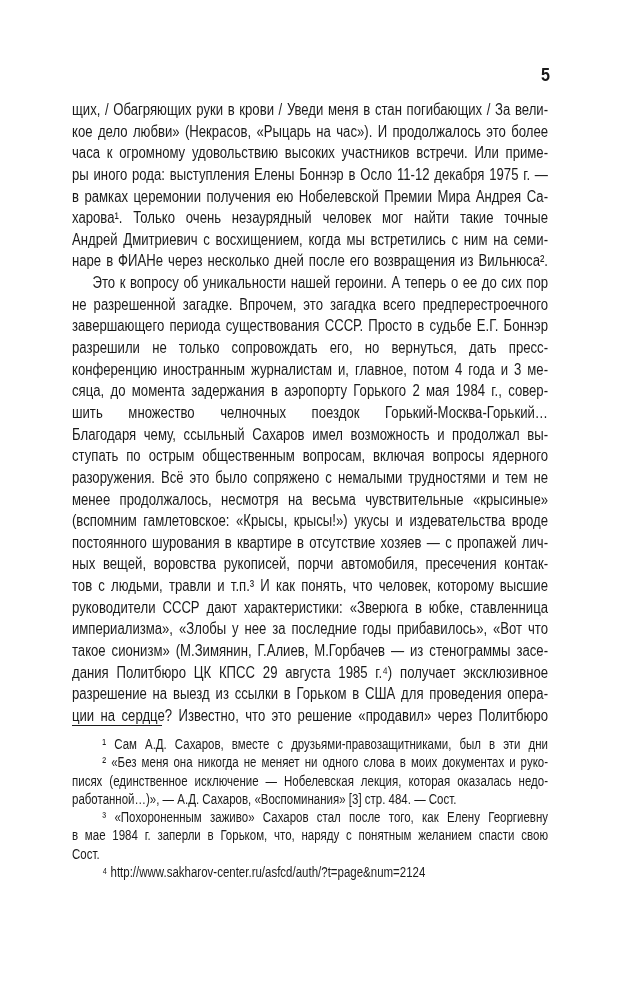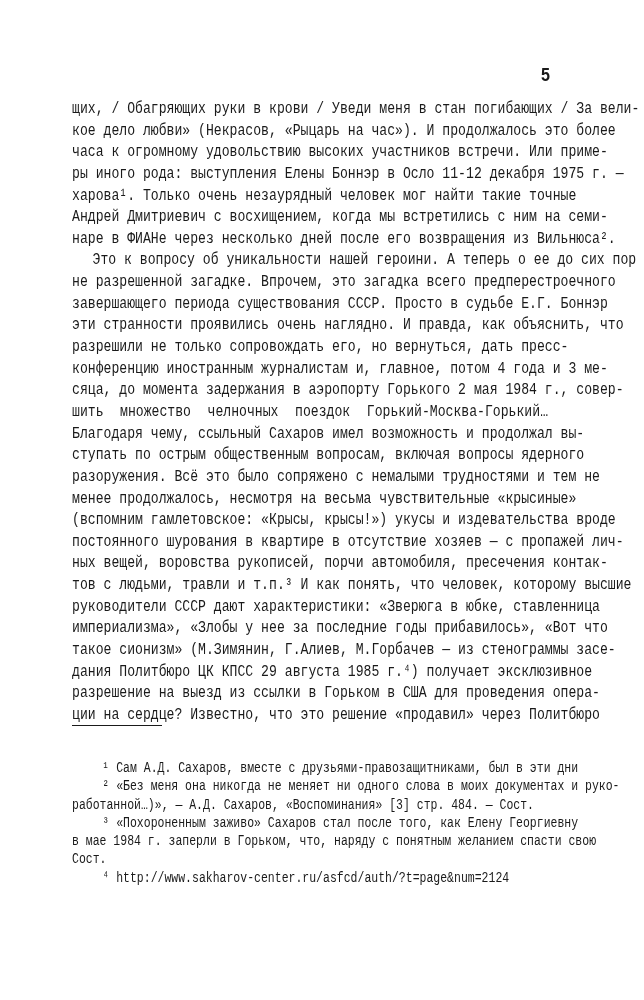--- a/index.html
+++ b/index.html
@@ -14,7 +14,7 @@
   .notes { top:735px;margin-top:24px; }
   .line {
     display:block; white-space:nowrap; overflow:visible;
-    font-family:Liberation Mono, monospace;
+    font-family:Liberation Sans, sans-serif;
   }
   .main .line { height:21.65px; line-height:21.65px; font-size:16px; }
   .notes .line { height:18.3px; line-height:18.3px; font-size:14px; }

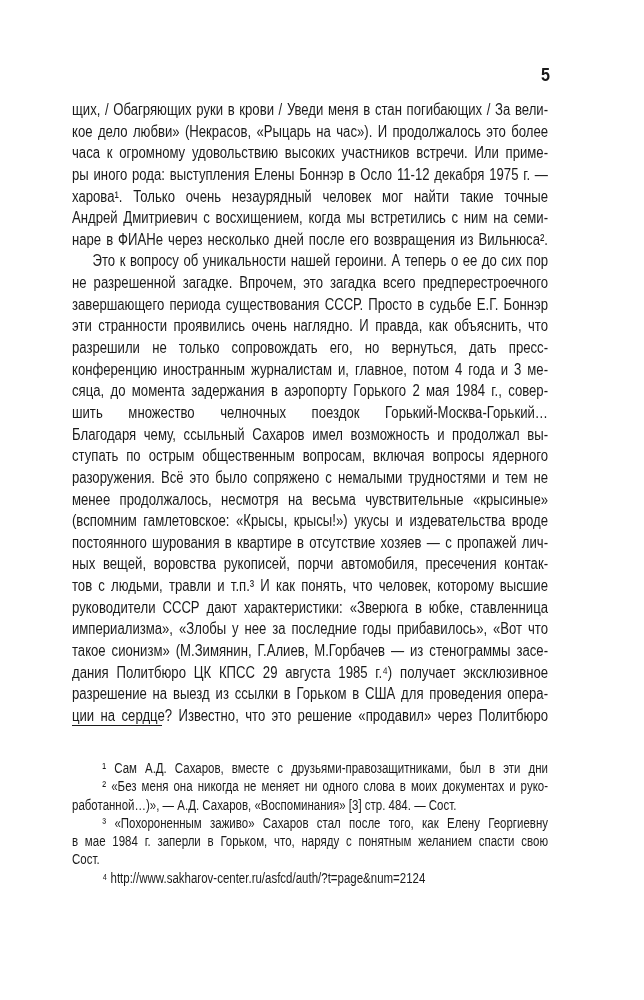--- a/index.html
+++ b/index.html
@@ -44,6 +44,9 @@
     </div>
     <div class="line">
       <span class="inner">ры иного рода: выступления Елены Боннэр в Осло 11-12 декабря 1975 г. —</span>
+    </div>
+    <div class="line">
+      <span class="inner">в рамках церемонии получения ею Нобелевской Премии Мира Андрея Са-</span>
     </div>
     <div class="line">
       <span class="inner">харова¹. Только очень незаурядный человек мог найти такие точные</span>

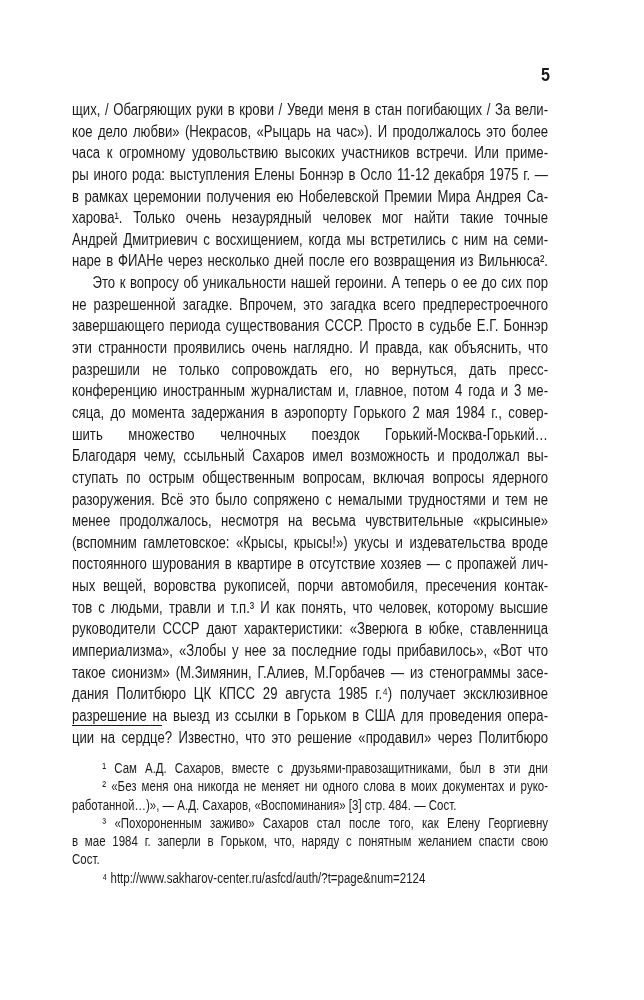--- a/index.html
+++ b/index.html
@@ -65,9 +65,6 @@
     </div>
     <div class="line">
       <span class="inner">завершающего периода существования СССР. Просто в судьбе Е.Г. Боннэр</span>
-    </div>
-    <div class="line">
-      <span class="inner">эти странности проявились очень наглядно. И правда, как объяснить, что</span>
     </div>
     <div class="line">
       <span class="inner">разрешили не только сопровождать его, но вернуться, дать пресс-</span>

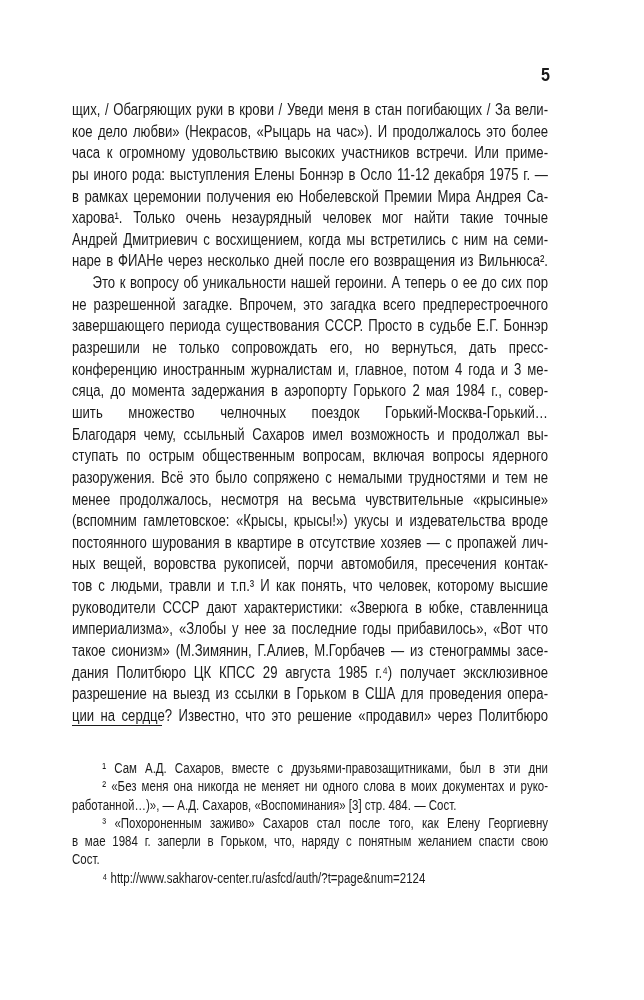--- a/index.html
+++ b/index.html
@@ -11,7 +11,7 @@
   }
   .block { position:absolute; left:72px; width:476px; }
   .main { top:99px; }
-  .notes { top:735px;margin-top:24px; }
+  .notes { top:735px; }
   .line {
     display:block; white-space:nowrap; overflow:visible;
     font-family:Liberation Sans, sans-serif;

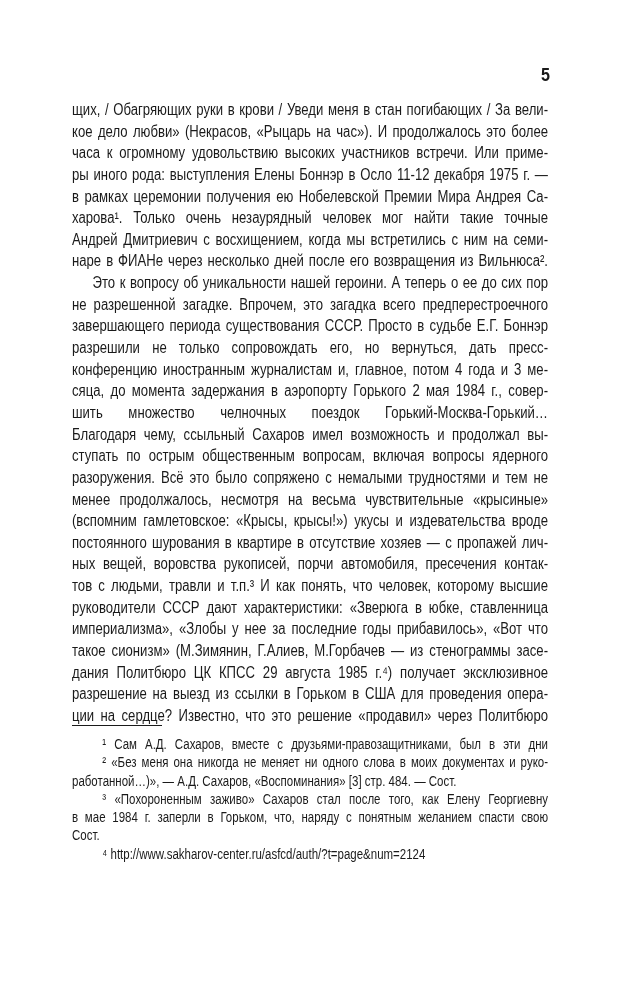--- a/index.html
+++ b/index.html
@@ -132,6 +132,9 @@
       <span class="inner">² «Без меня она никогда не меняет ни одного слова в моих документах и руко-</span>
     </div>
     <div class="line">
+      <span class="inner">писях (единственное исключение — Нобелевская лекция, которая оказалась недо-</span>
+    </div>
+    <div class="line">
       <span class="inner last">работанной…)», — А.Д. Сахаров, «Воспоминания» [3] стр. 484. — Сост.</span>
     </div>
     <div class="line indent">

